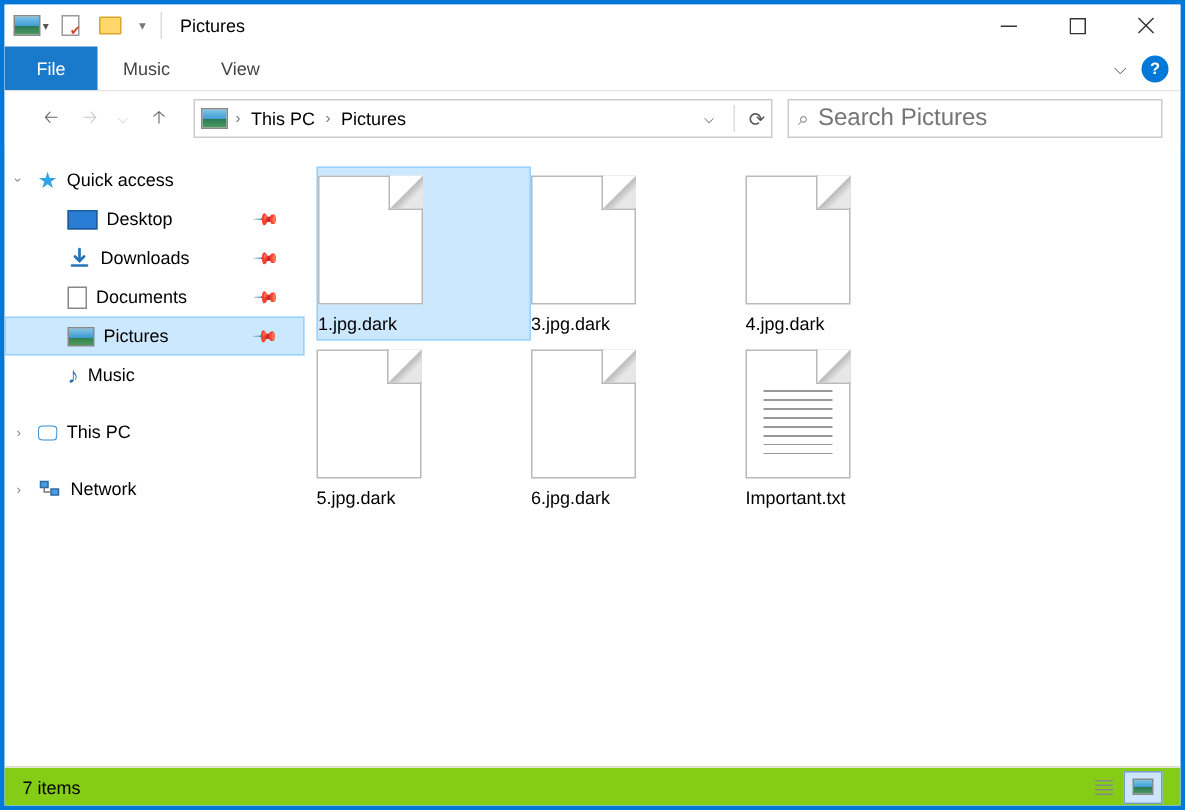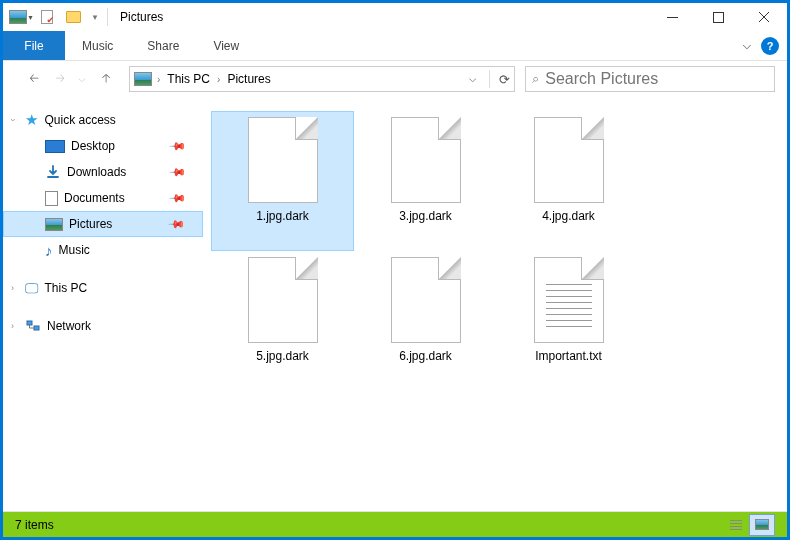--- a/index.html
+++ b/index.html
@@ -127,7 +127,6 @@
 <div class="ribbon">
   <div class="tab-file">File</div>
   <div class="tab">Music</div>
-  <div class="tab">Share</div>
   <div class="tab">View</div>
   <div class="ribbon-right">
     <span style="color:#555;font-size:11px;">⌵</span>

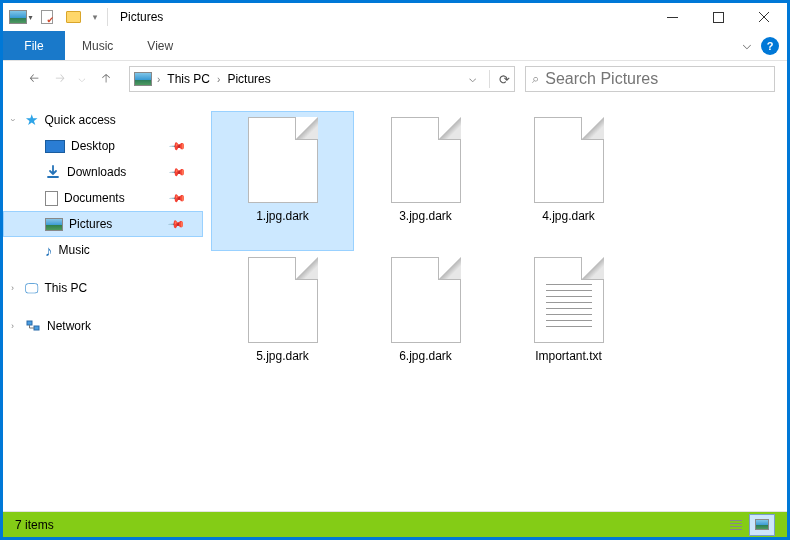--- a/index.html
+++ b/index.html
@@ -59,7 +59,7 @@
     
     .content { flex: 1; background: #fff; padding: 14px 8px; overflow: auto; }
     .file-grid { display: flex; flex-wrap: wrap; gap: 0px; }
-    .file-item { width: 143px; height: 140px; display: flex; flex-direction: column; align-items: center; padding-top: 6px; }
+    .file-item { width: 143px; height: 116px; display: flex; flex-direction: column; align-items: flex-start; padding-top: 6px; }
     .file-item.selected { background: #cce8ff; border: 1px solid #99d1ff; padding-top: 5px; width:143px;}
     .file-icon { width: 70px; height: 86px; position: relative; background: #fff; border: 1px solid #b9b9b9; }
     .file-icon::before { content: ""; position: absolute; top: -1px; right: -1px; width: 22px; height: 22px;

